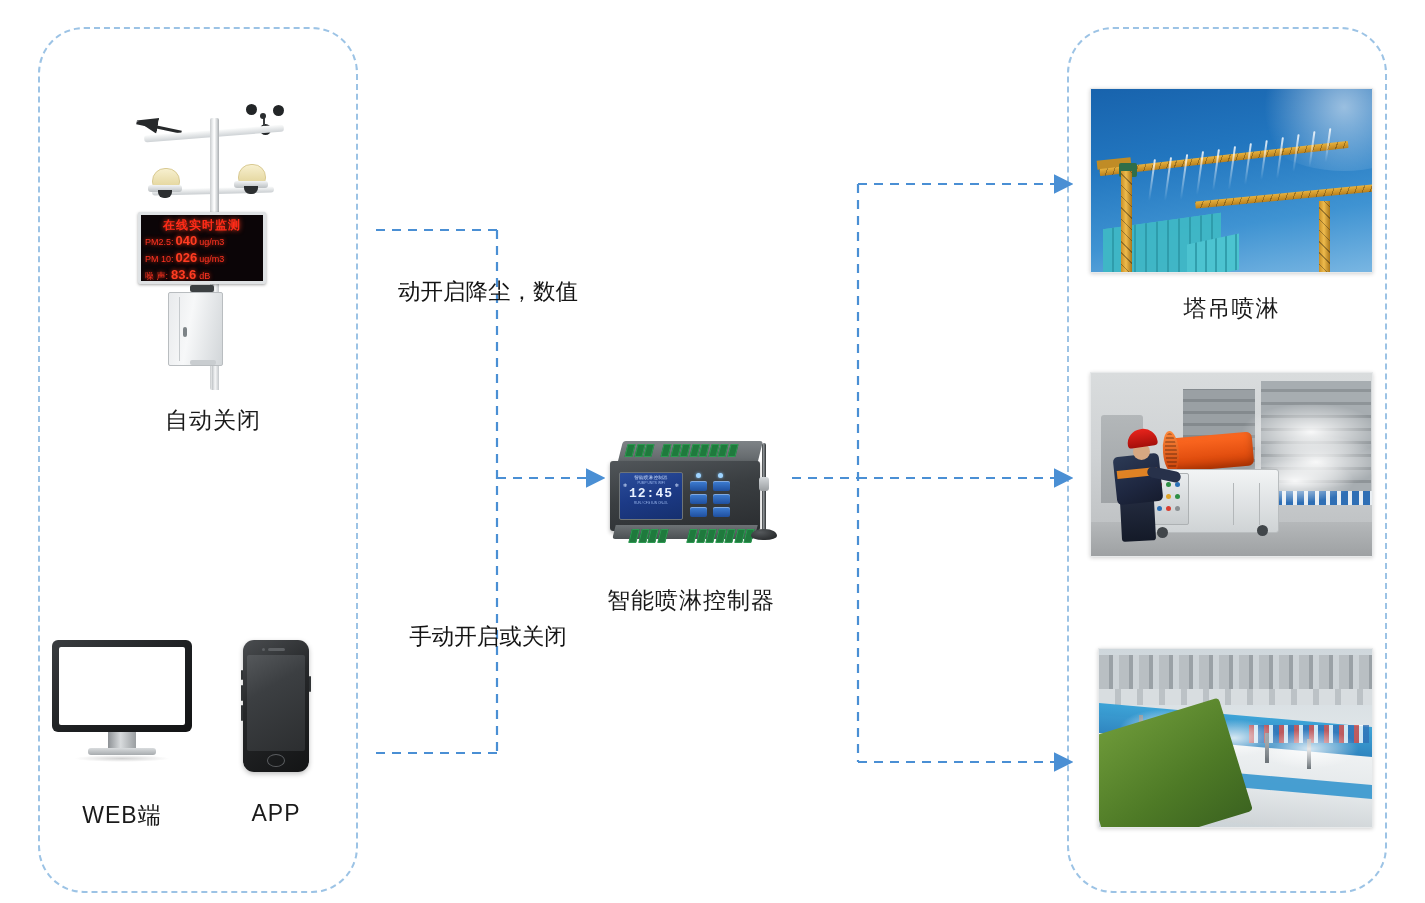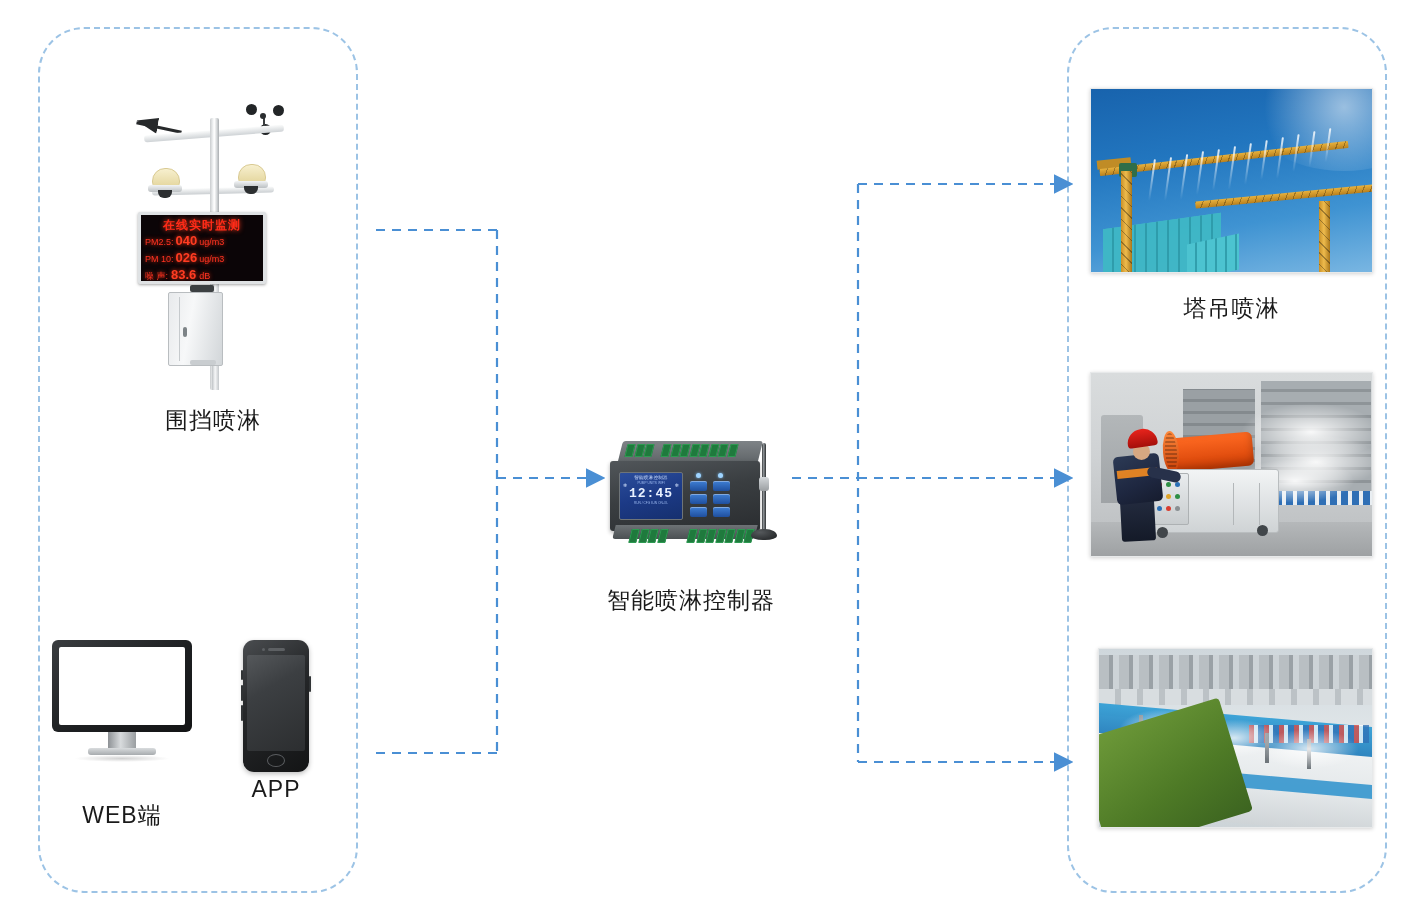--- a/index.html
+++ b/index.html
@@ -455,6 +455,7 @@
   <div class="caption" style="left:118px;top:405px;width:190px;">围挡喷淋</div>
 
   <div class="note" style="left:368px;top:275px;width:240px;">
+    <div>动开启降尘，数值</div>
   </div>
 
   <div id="monitor">

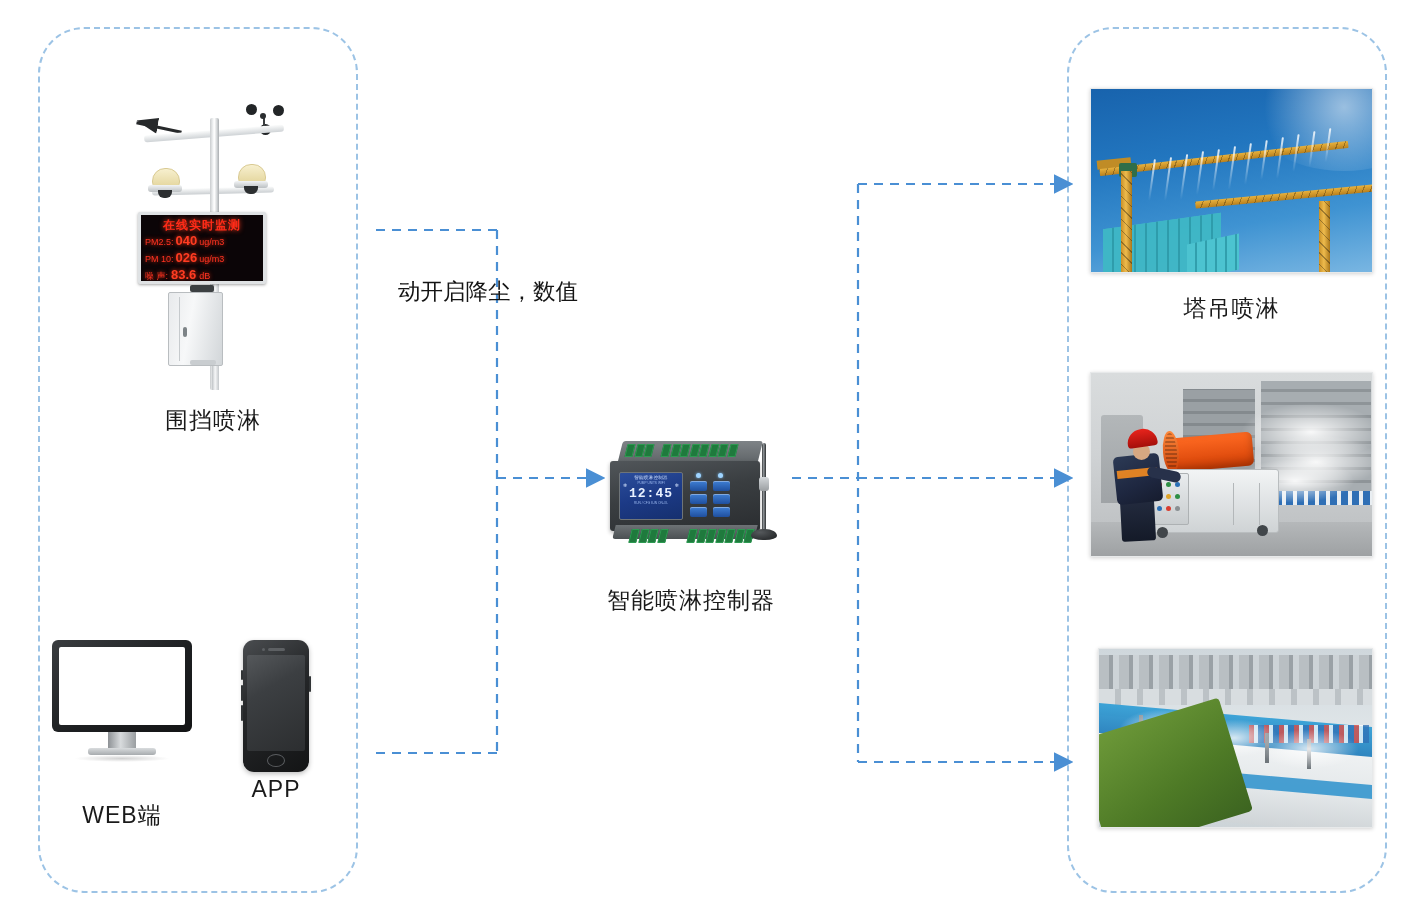--- a/index.html
+++ b/index.html
@@ -452,7 +452,7 @@
     </div>
     <div class="foot"></div>
   </div>
-  <div class="caption" style="left:118px;top:405px;width:190px;">围挡喷淋</div>
+  <div class="caption" style="left:118px;top:405px;width:190px;">自动关闭</div>
 
   <div class="note" style="left:368px;top:275px;width:240px;">
     <div>动开启降尘，数值</div>

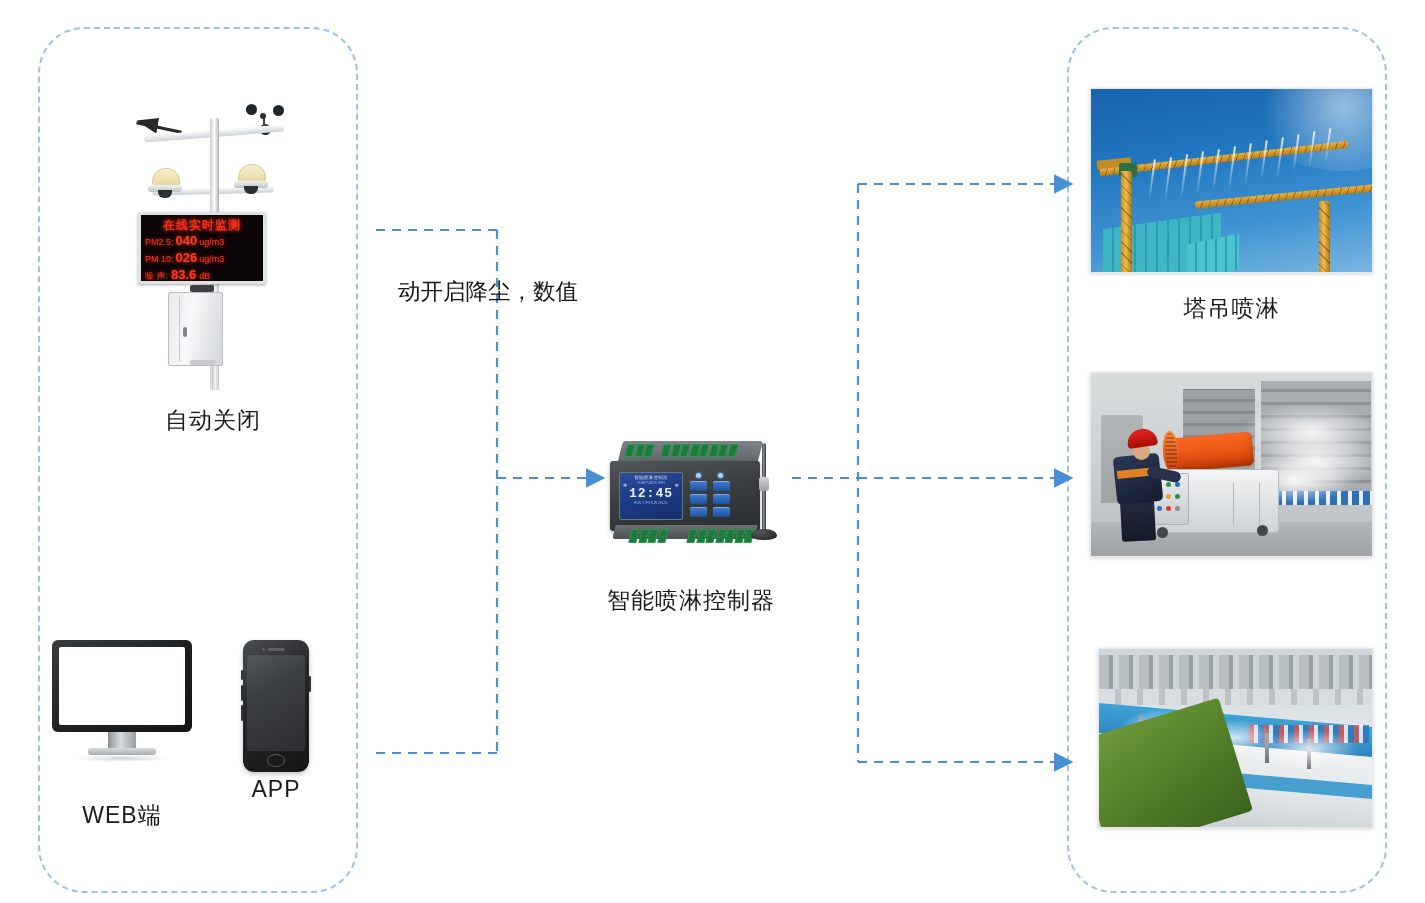--- a/index.html
+++ b/index.html
@@ -457,6 +457,7 @@
   <div class="note" style="left:368px;top:275px;width:240px;">
     <div>动开启降尘，数值</div>
   </div>
+  <div class="note" style="left:368px;top:620px;width:240px;">手动开启或关闭</div>
 
   <div id="monitor">
     <div class="mon-body">

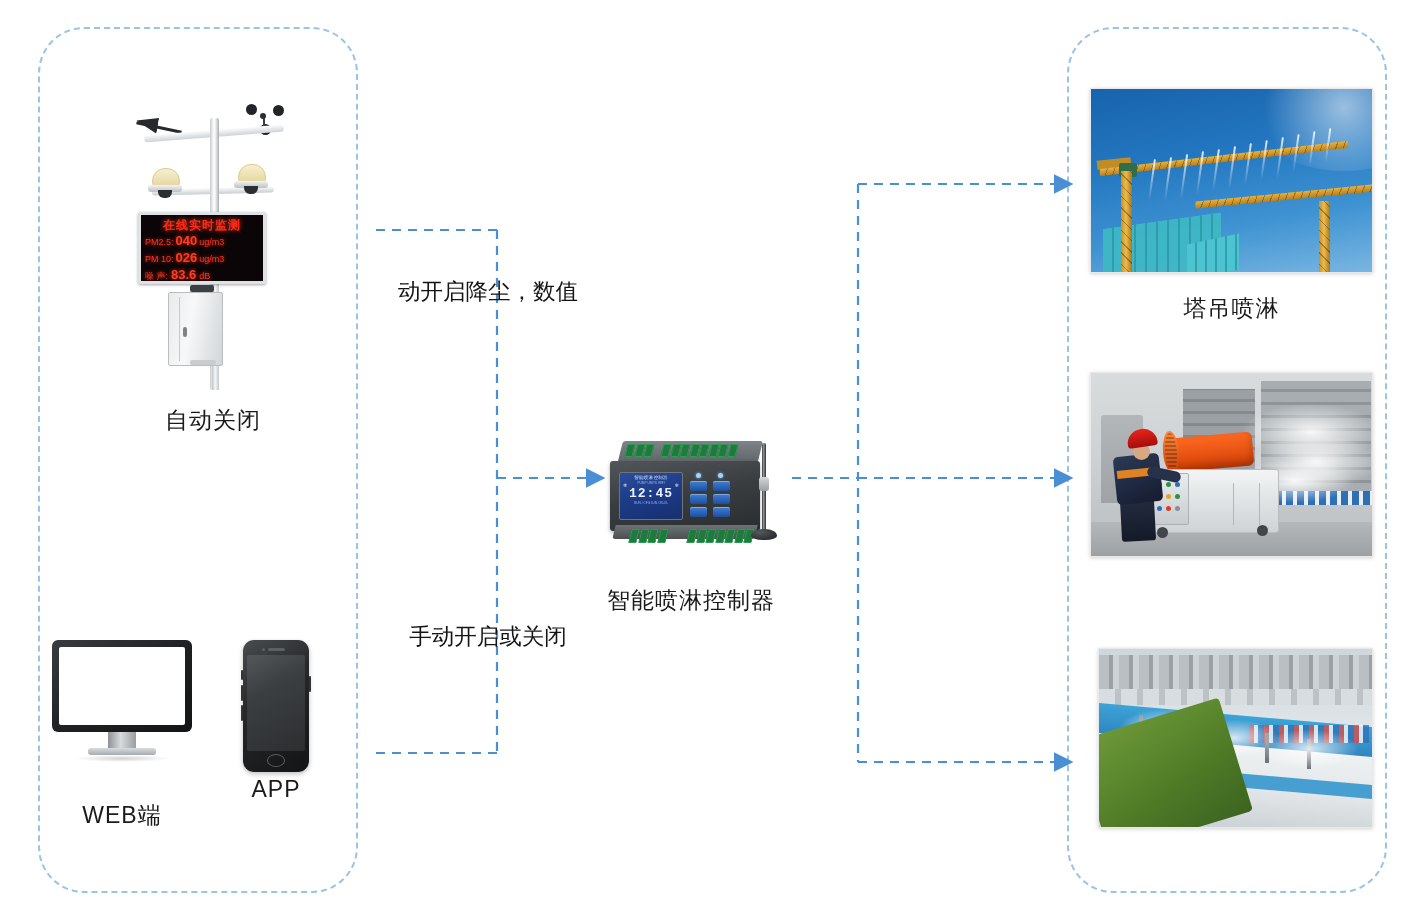--- a/index.html
+++ b/index.html
@@ -481,7 +481,7 @@
       <div class="ph-btn ph-b3"></div>
     <div class="ph-btn-r"></div>
   </div>
-  <div class="caption" style="left:228px;top:776px;width:96px;">APP</div>
+  <div class="caption" style="left:228px;top:800px;width:96px;">APP</div>
 
   <div id="controller">
     <div class="ctrl-top"></div>

